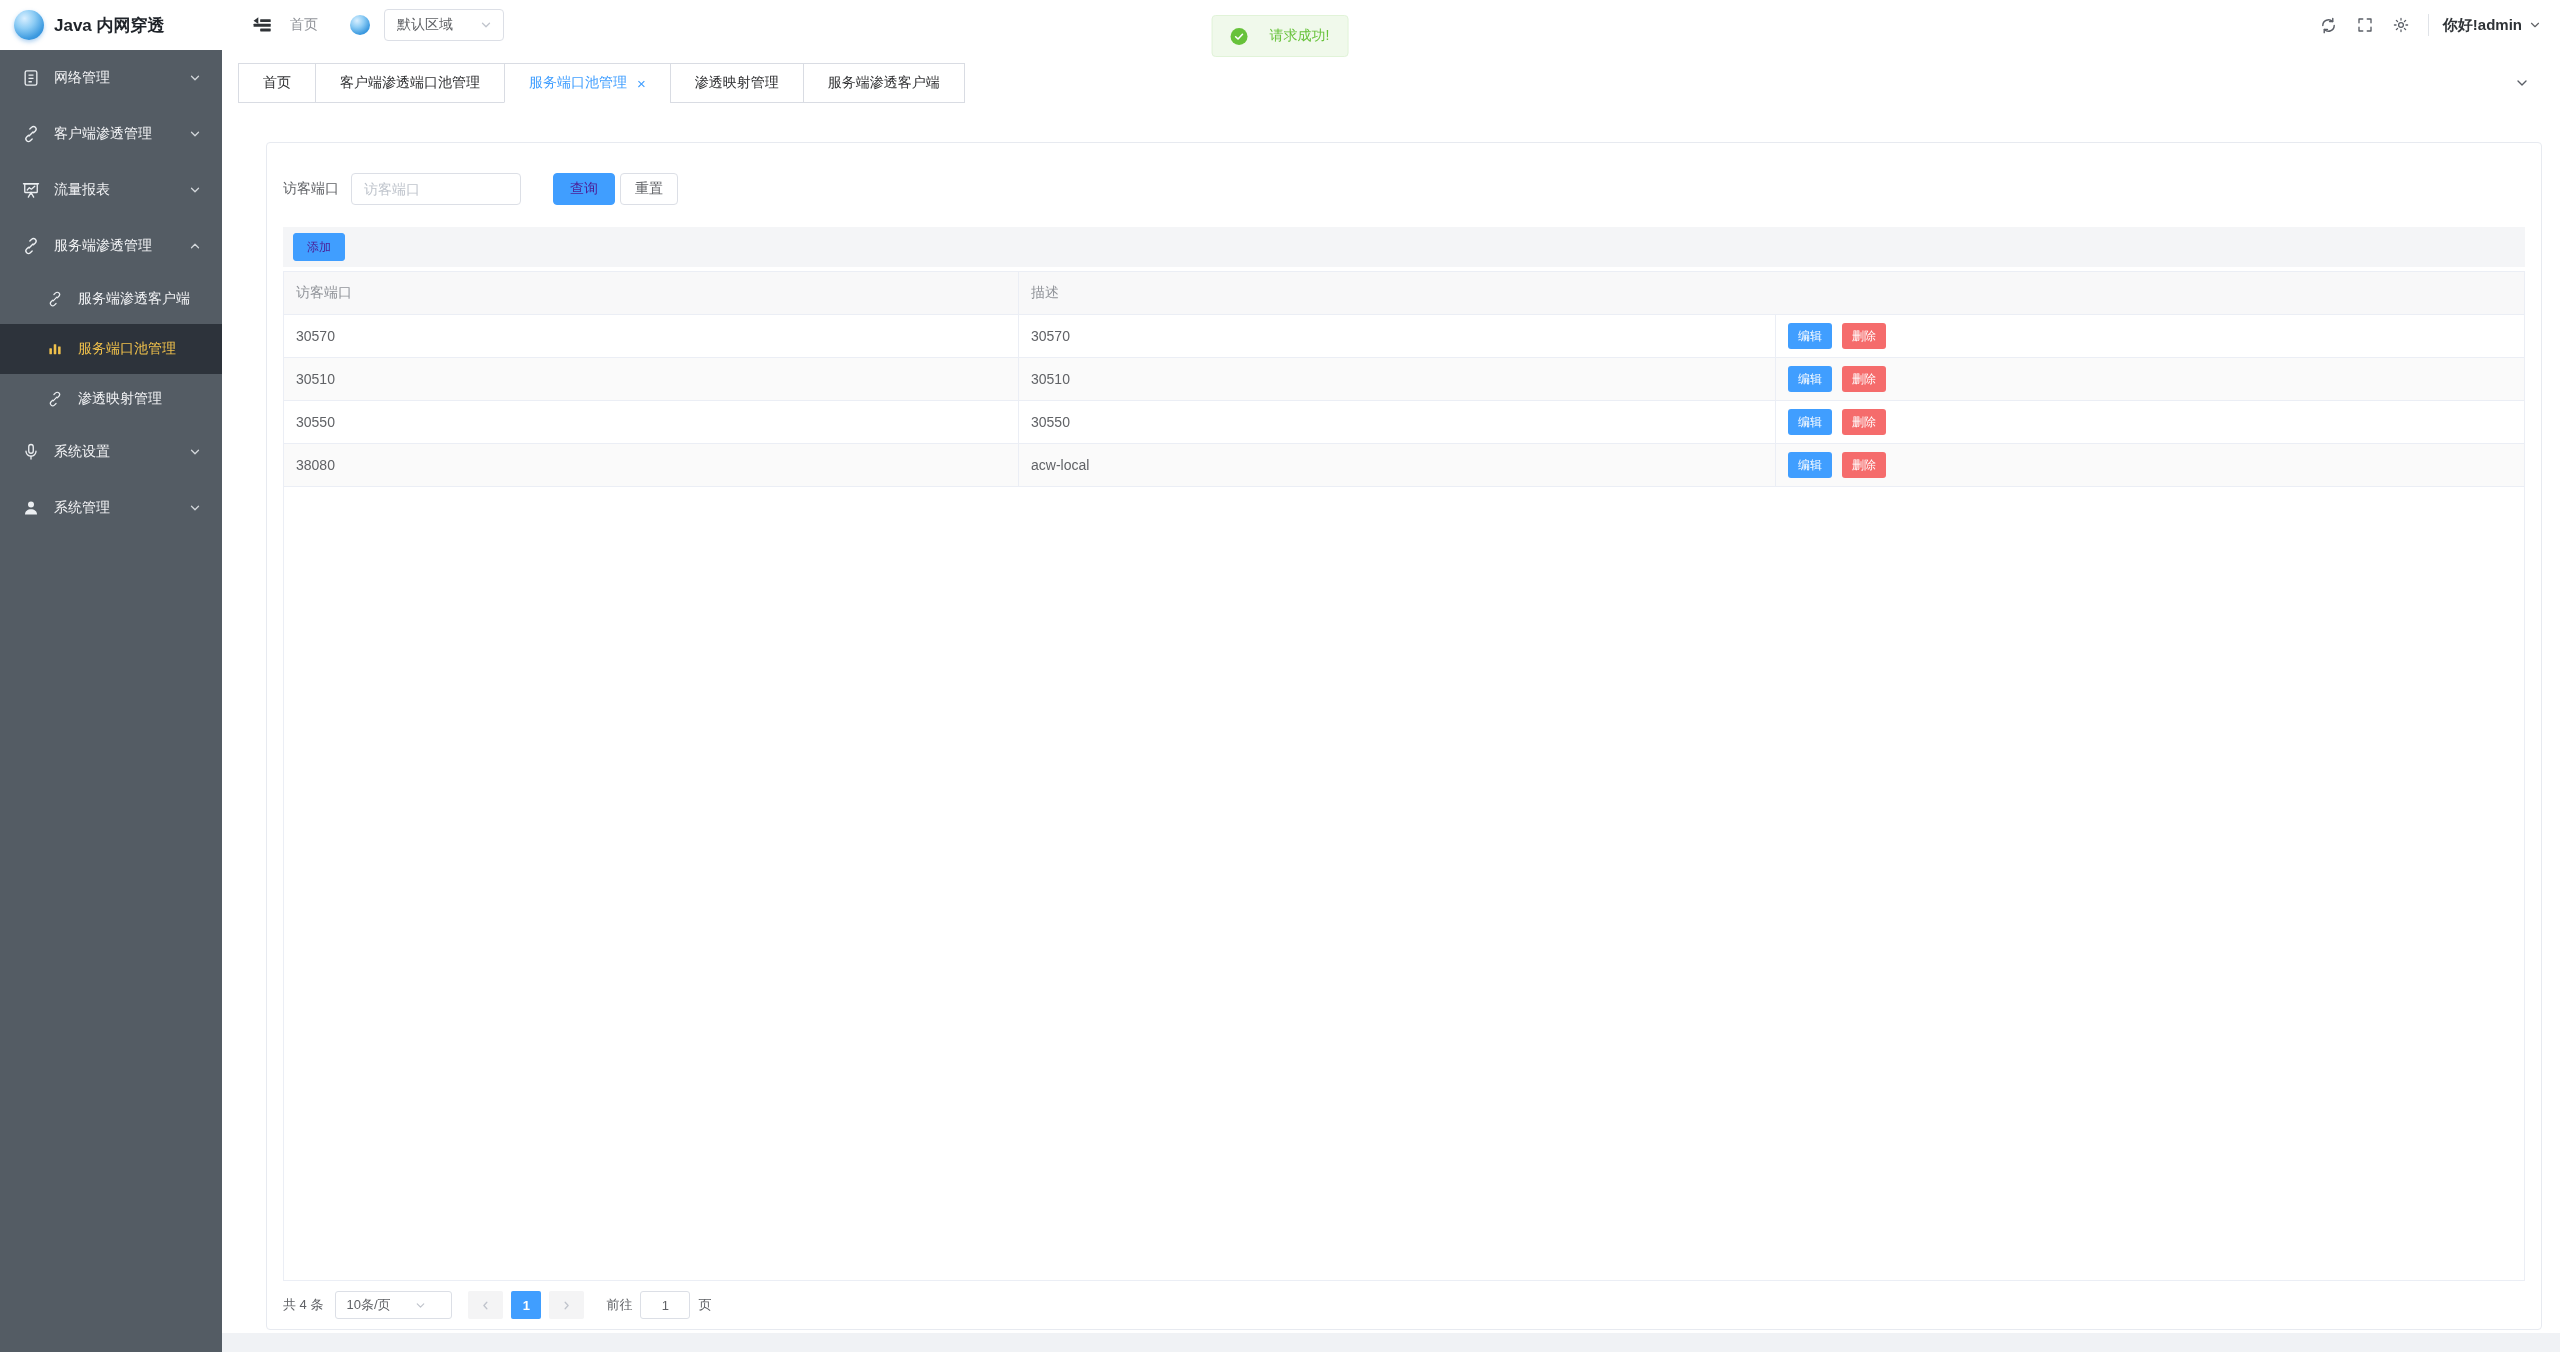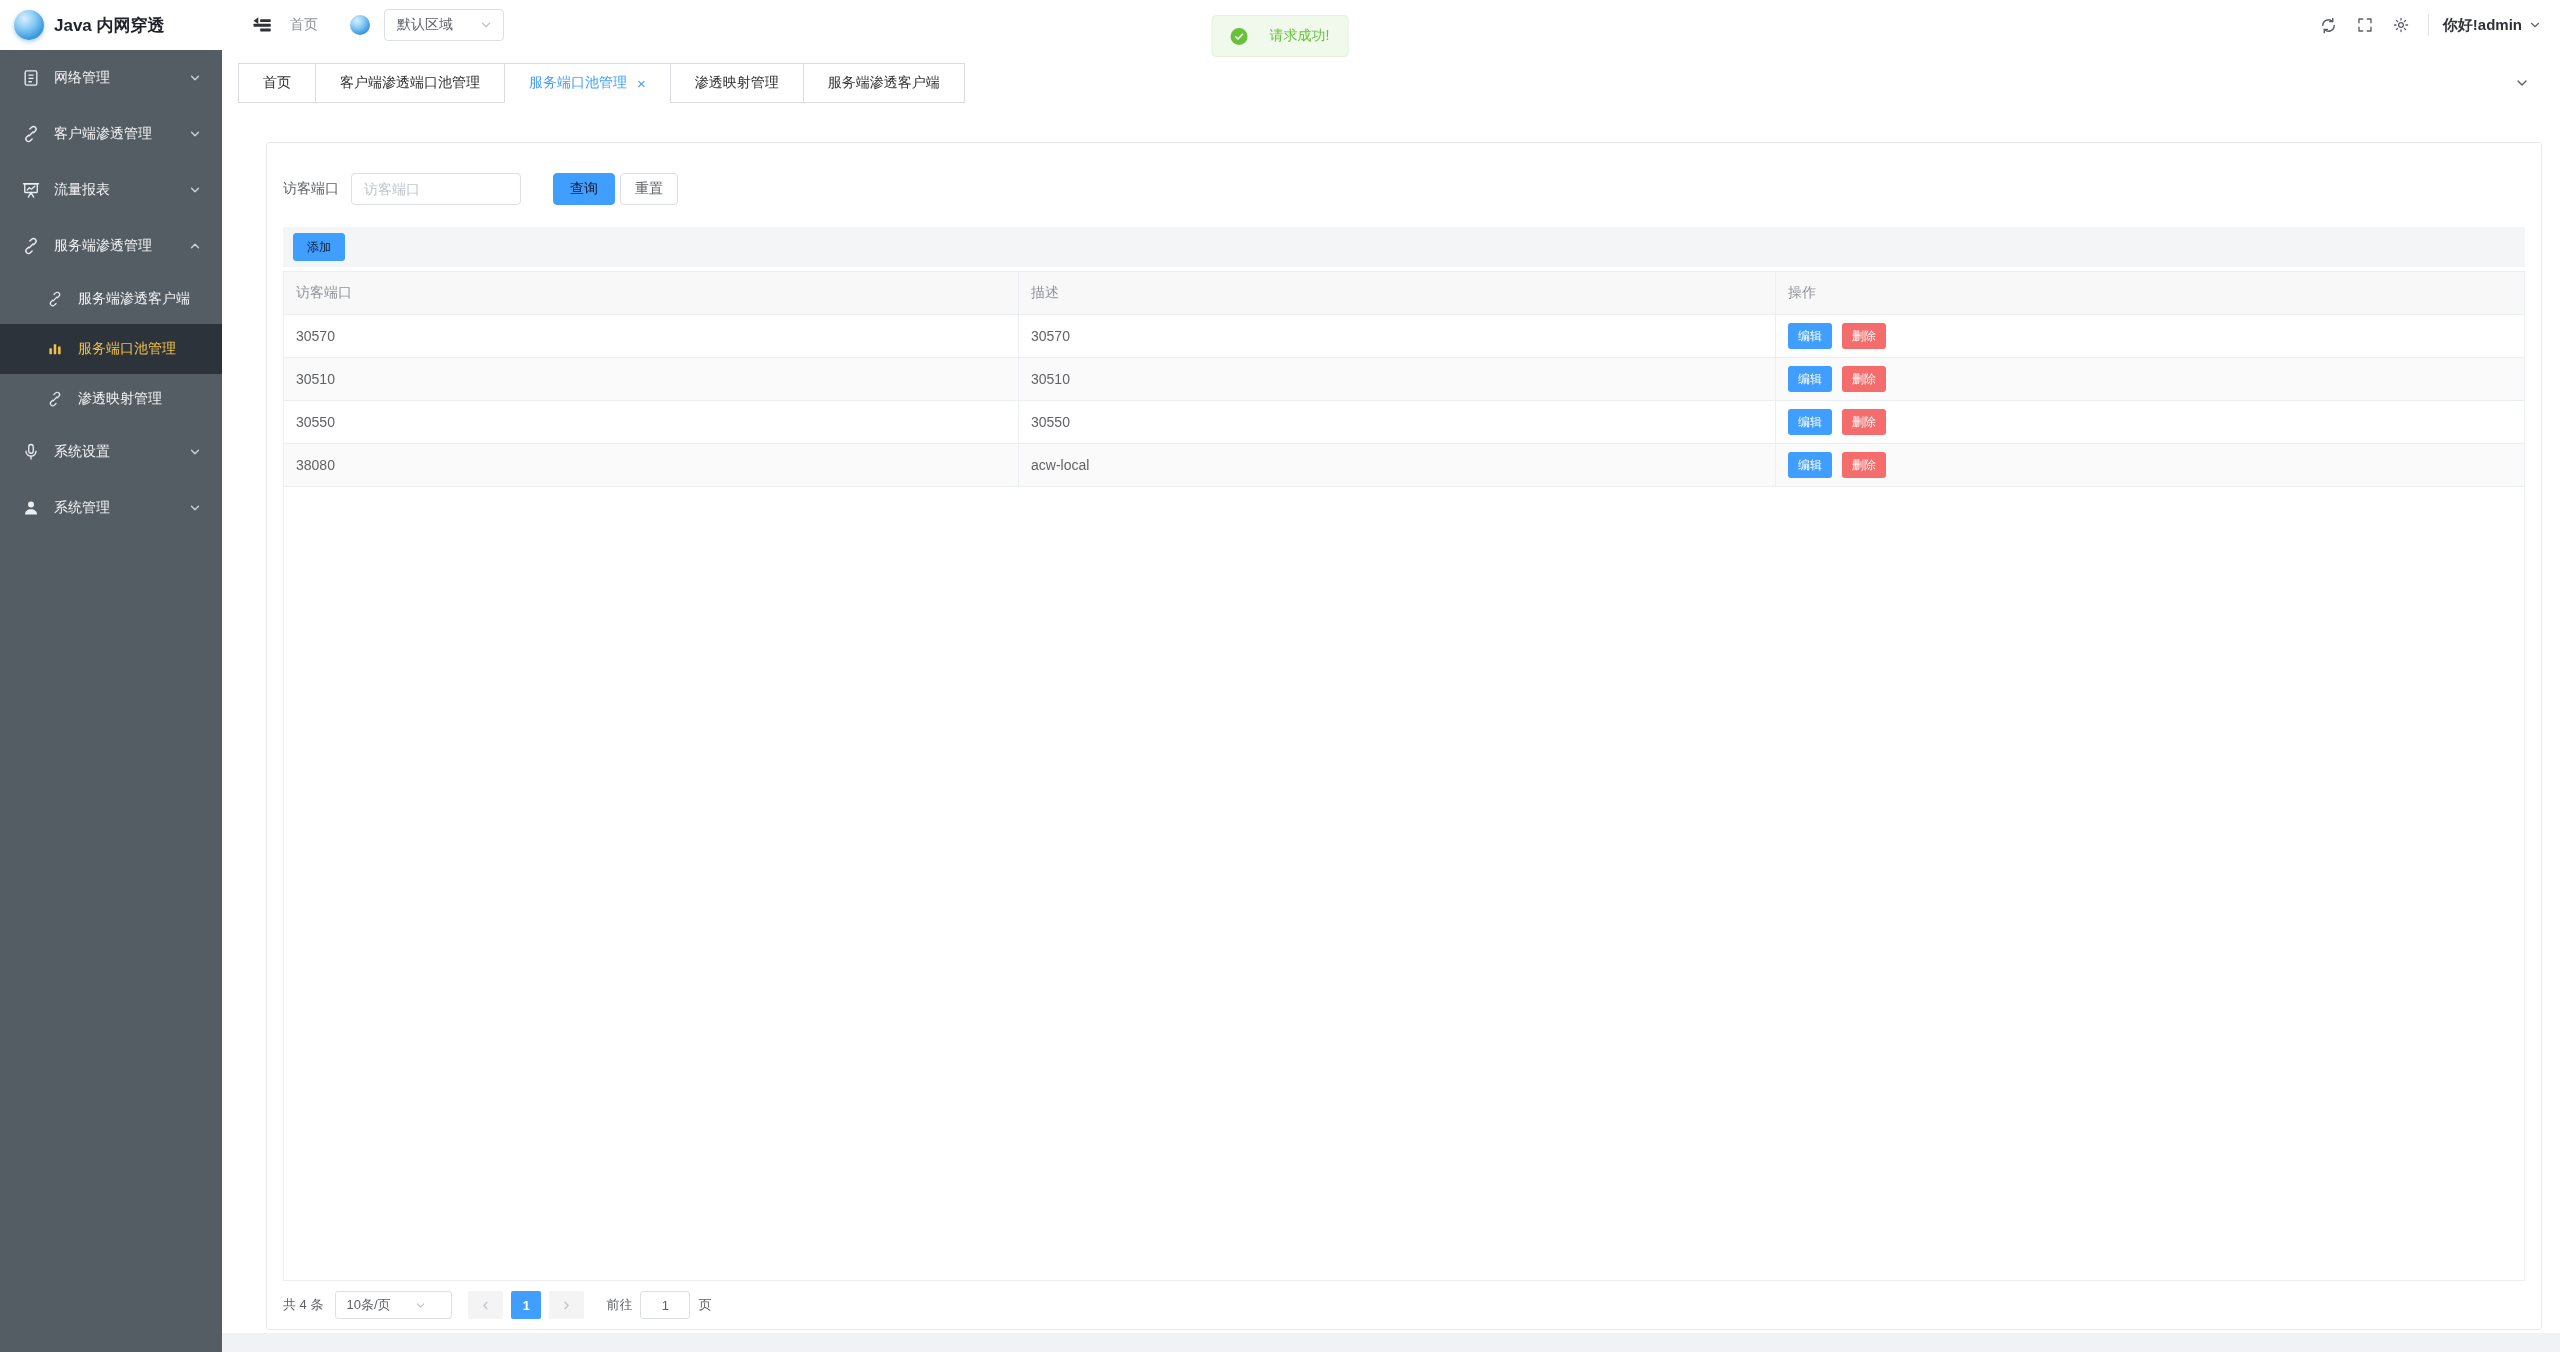--- a/index.html
+++ b/index.html
@@ -63,7 +63,7 @@
     font-family:"Liberation Sans","DejaVu Sans",sans-serif; outline:none; }
   .search-input::placeholder { color:#bfc4cc; }
   .btn { display:inline-flex; align-items:center; justify-content:center; border-radius:4px; cursor:pointer; font-family:inherit; border:1px solid transparent; }
-  .btn-primary { background:#409eff; border-color:#409eff; color:#0f172a; }
+  .btn-primary { background:#409eff; border-color:#409eff; color:#4c1d95; }
   .btn-plain { background:#fff; border-color:#dcdfe6; color:#606266; }
   .btn-query { height:32px; padding:0 16px; font-size:14px; margin-left:32px; }
   .btn-reset { height:32px; padding:0 14px; font-size:14px; margin-left:5px; }

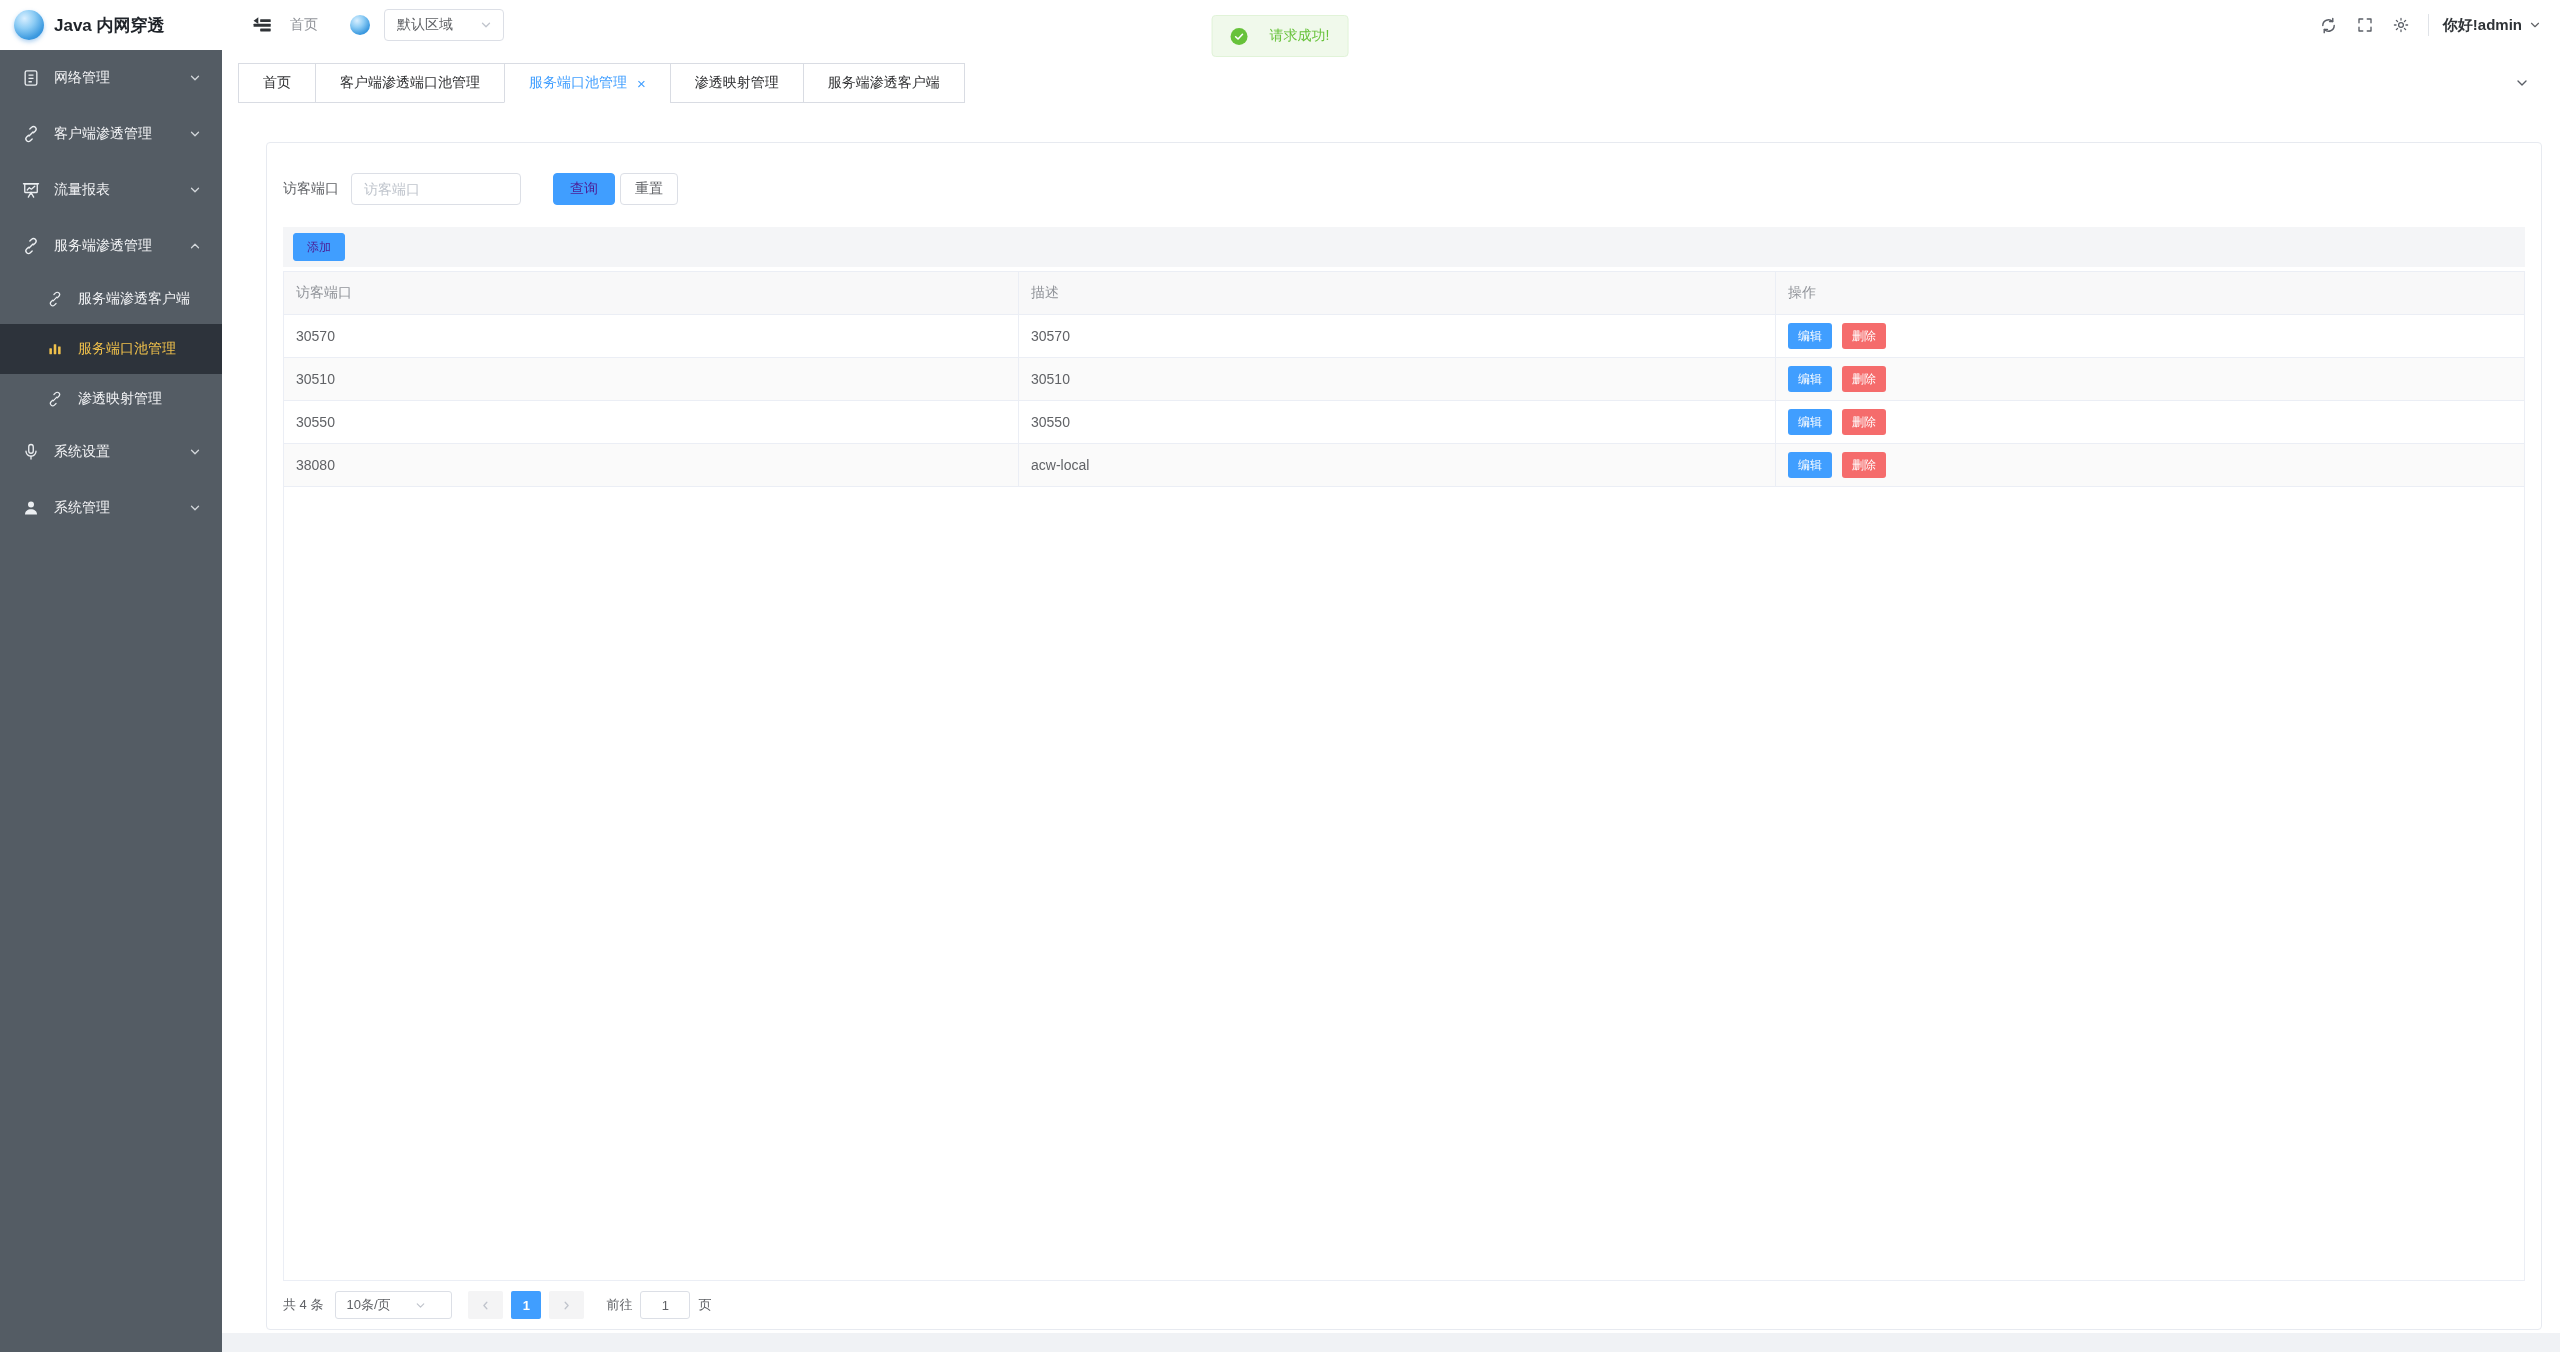--- a/index.html
+++ b/index.html
@@ -341,7 +341,6 @@
           <div class="t-row t-head">
             <div class="t-cell col-port">访客端口</div>
             <div class="t-cell col-desc">描述</div>
-            <div class="t-cell col-act">操作</div>
           </div>
 
           <div class="t-row t-body-row">

